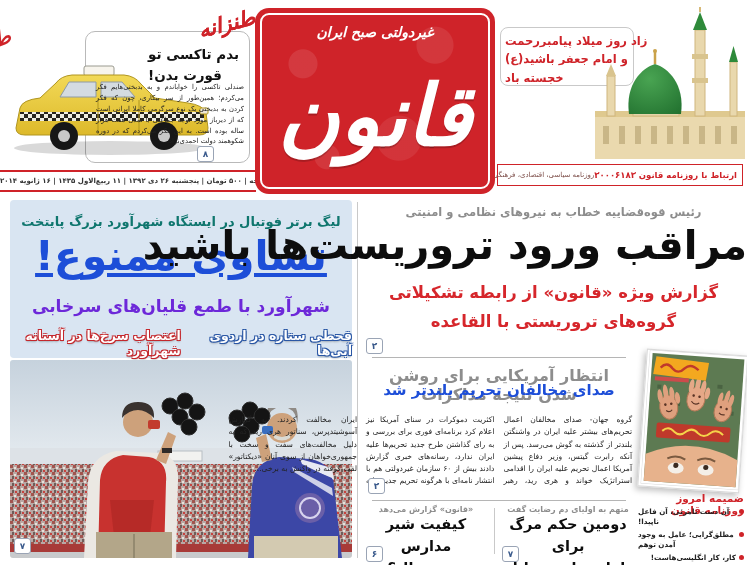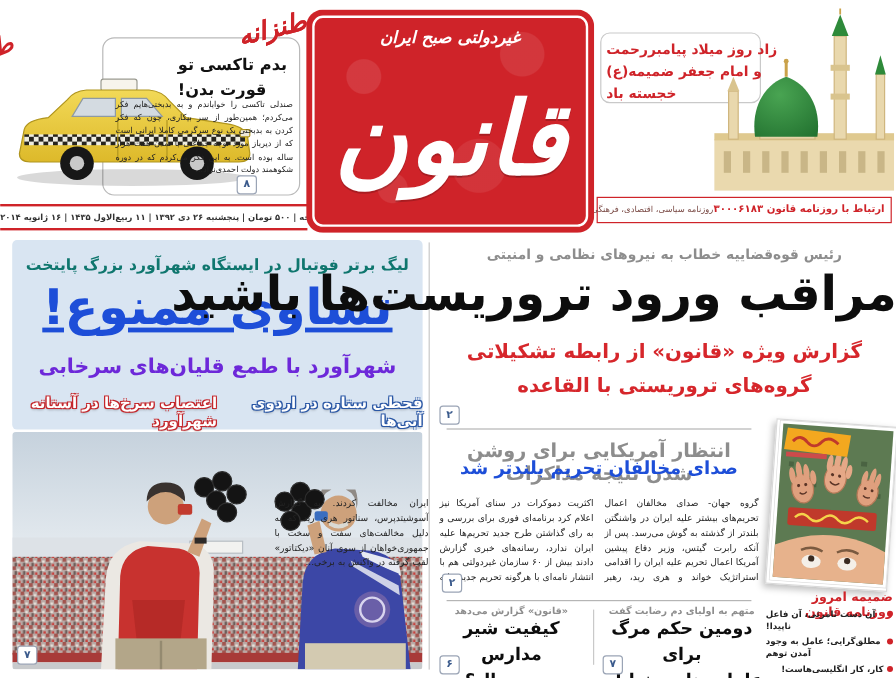--- a/index.html
+++ b/index.html
@@ -160,7 +160,7 @@
   <div class="abs mosque-frame"></div>
   <div class="abs mosque-text">
     <div>زاد روز میلاد پیامبررحمت</div>
-    <div>و امام جعفر ضمیمه(ع)</div>
+    <div>و امام جعفر باشید(ع)</div>
     <div>خجسته باد</div>
   </div>
 

